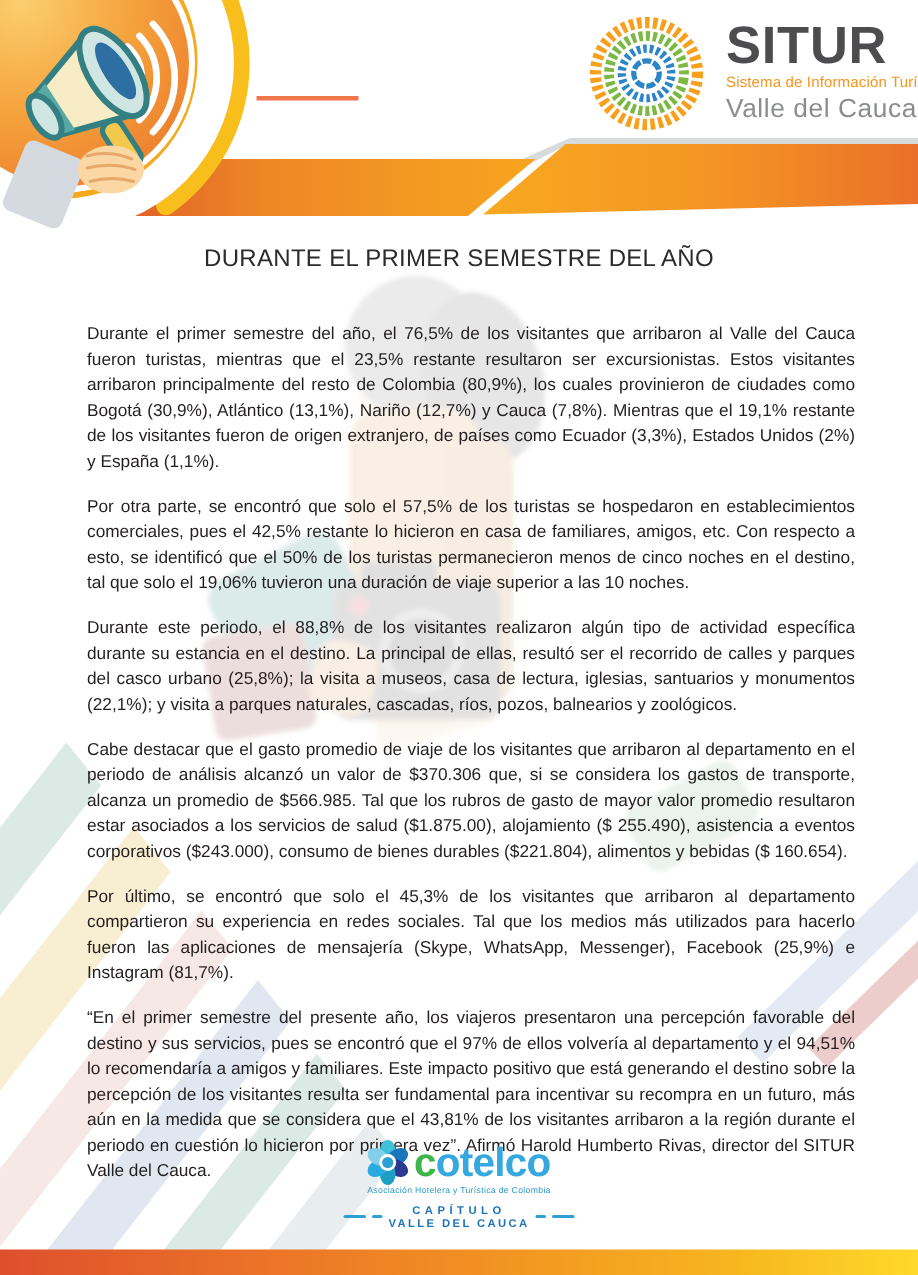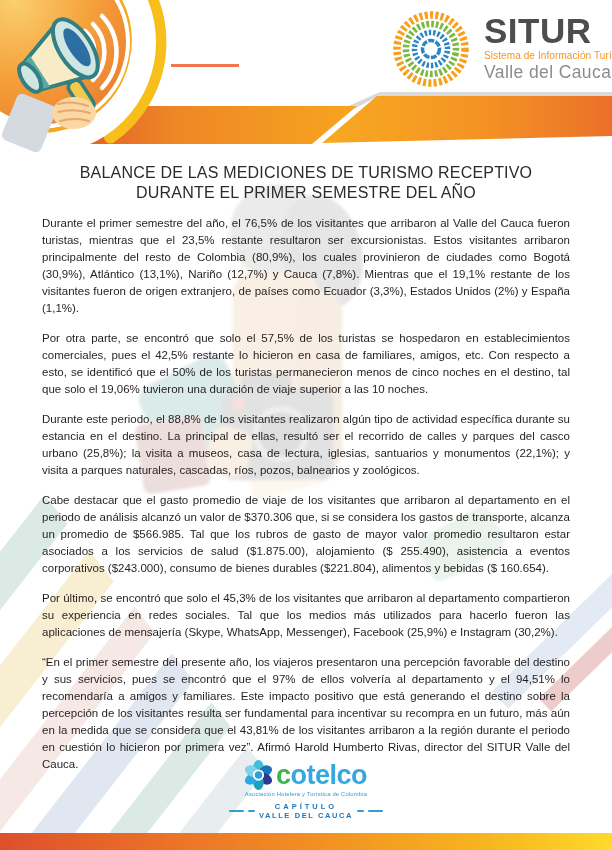--- a/index.html
+++ b/index.html
@@ -186,7 +186,6 @@
   </div>
 
   <div class="doc-title">
-    <div>BALANCE DE LAS MEDICIONES DE TURISMO RECEPTIVO</div>
     <div>DURANTE EL PRIMER SEMESTRE DEL AÑO</div>
   </div>
 

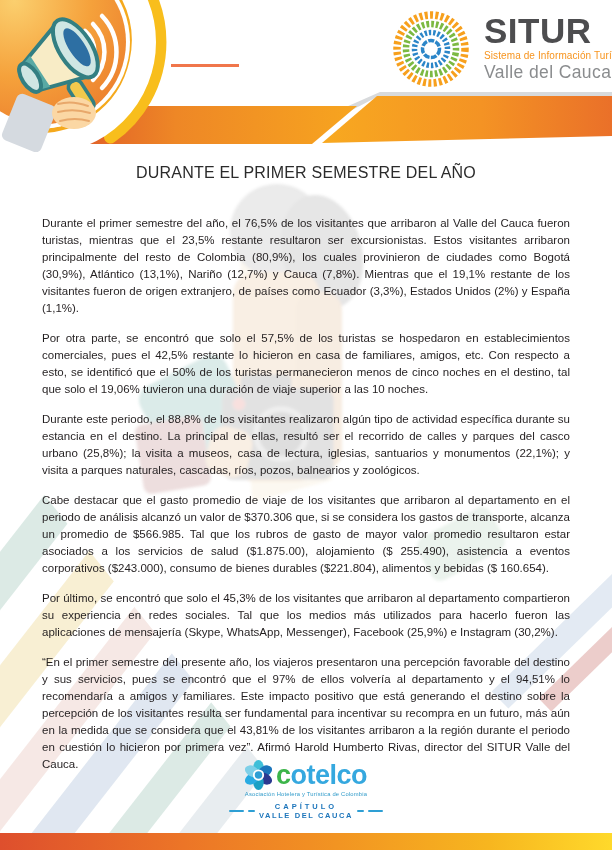--- a/index.html
+++ b/index.html
@@ -35,7 +35,7 @@
     position:absolute;top:215px;left:42px;width:528px;z-index:3;
     font-size:11.5px;line-height:17px;color:#231F20;text-align:justify;
   }
-  .body-copy p{margin:0 0 13px 0;}
+  .body-copy p{margin:0 0 13px 16px;}
   
   .cotelco{
     position:absolute;top:760px;left:0;width:612px;z-index:3;

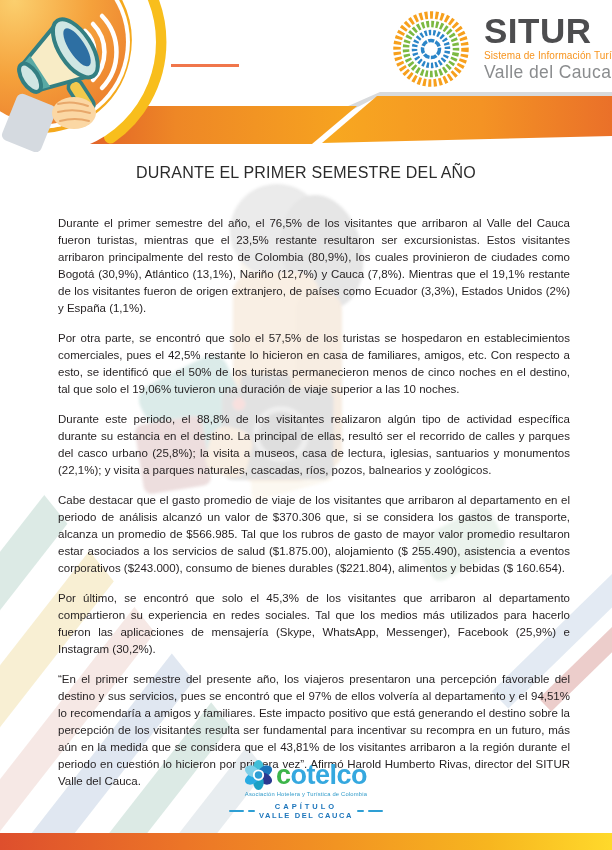--- a/index.html
+++ b/index.html
@@ -194,7 +194,7 @@
     <p>Por otra parte, se encontró que solo el 57,5% de los turistas se hospedaron en establecimientos comerciales, pues el 42,5% restante lo hicieron en casa de familiares, amigos, etc. Con respecto a esto, se identificó que el 50% de los turistas permanecieron menos de cinco noches en el destino, tal que solo el 19,06% tuvieron una duración de viaje superior a las 10 noches.</p>
     <p>Durante este periodo, el 88,8% de los visitantes realizaron algún tipo de actividad específica durante su estancia en el destino. La principal de ellas, resultó ser el recorrido de calles y parques del casco urbano (25,8%); la visita a museos, casa de lectura, iglesias, santuarios y monumentos (22,1%); y visita a parques naturales, cascadas, ríos, pozos, balnearios y zoológicos.</p>
     <p>Cabe destacar que el gasto promedio de viaje de los visitantes que arribaron al departamento en el periodo de análisis alcanzó un valor de $370.306 que, si se considera los gastos de transporte, alcanza un promedio de $566.985. Tal que los rubros de gasto de mayor valor promedio resultaron estar asociados a los servicios de salud ($1.875.00), alojamiento ($ 255.490), asistencia a eventos corporativos ($243.000), consumo de bienes durables ($221.804), alimentos y bebidas ($ 160.654).</p>
-    <p>Por último, se encontró que solo el 45,3% de los visitantes que arribaron al departamento compartieron su experiencia en redes sociales. Tal que los medios más utilizados para hacerlo fueron las aplicaciones de mensajería (Skype, WhatsApp, Messenger), Facebook (25,9%) e Instagram (30,2%).</p>
+    <p>Por último, se encontró que solo el 45,3% de los visitantes que arribaron al departamento compartieron su experiencia en redes sociales. Tal que los medios más utilizados para hacerlo fueron las aplicaciones de mensajería (Skype, WhatsApp, Messenger), Facebook (25,9%) e Instagram (81,7%).</p>
     <p>“En el primer semestre del presente año, los viajeros presentaron una percepción favorable del destino y sus servicios, pues se encontró que el 97% de ellos volvería al departamento y el 94,51% lo recomendaría a amigos y familiares. Este impacto positivo que está generando el destino sobre la percepción de los visitantes resulta ser fundamental para incentivar su recompra en un futuro, más aún en la medida que se considera que el 43,81% de los visitantes arribaron a la región durante el periodo en cuestión lo hicieron por primera vez”. Afirmó Harold Humberto Rivas, director del SITUR Valle del Cauca.</p>
   </div>
 

